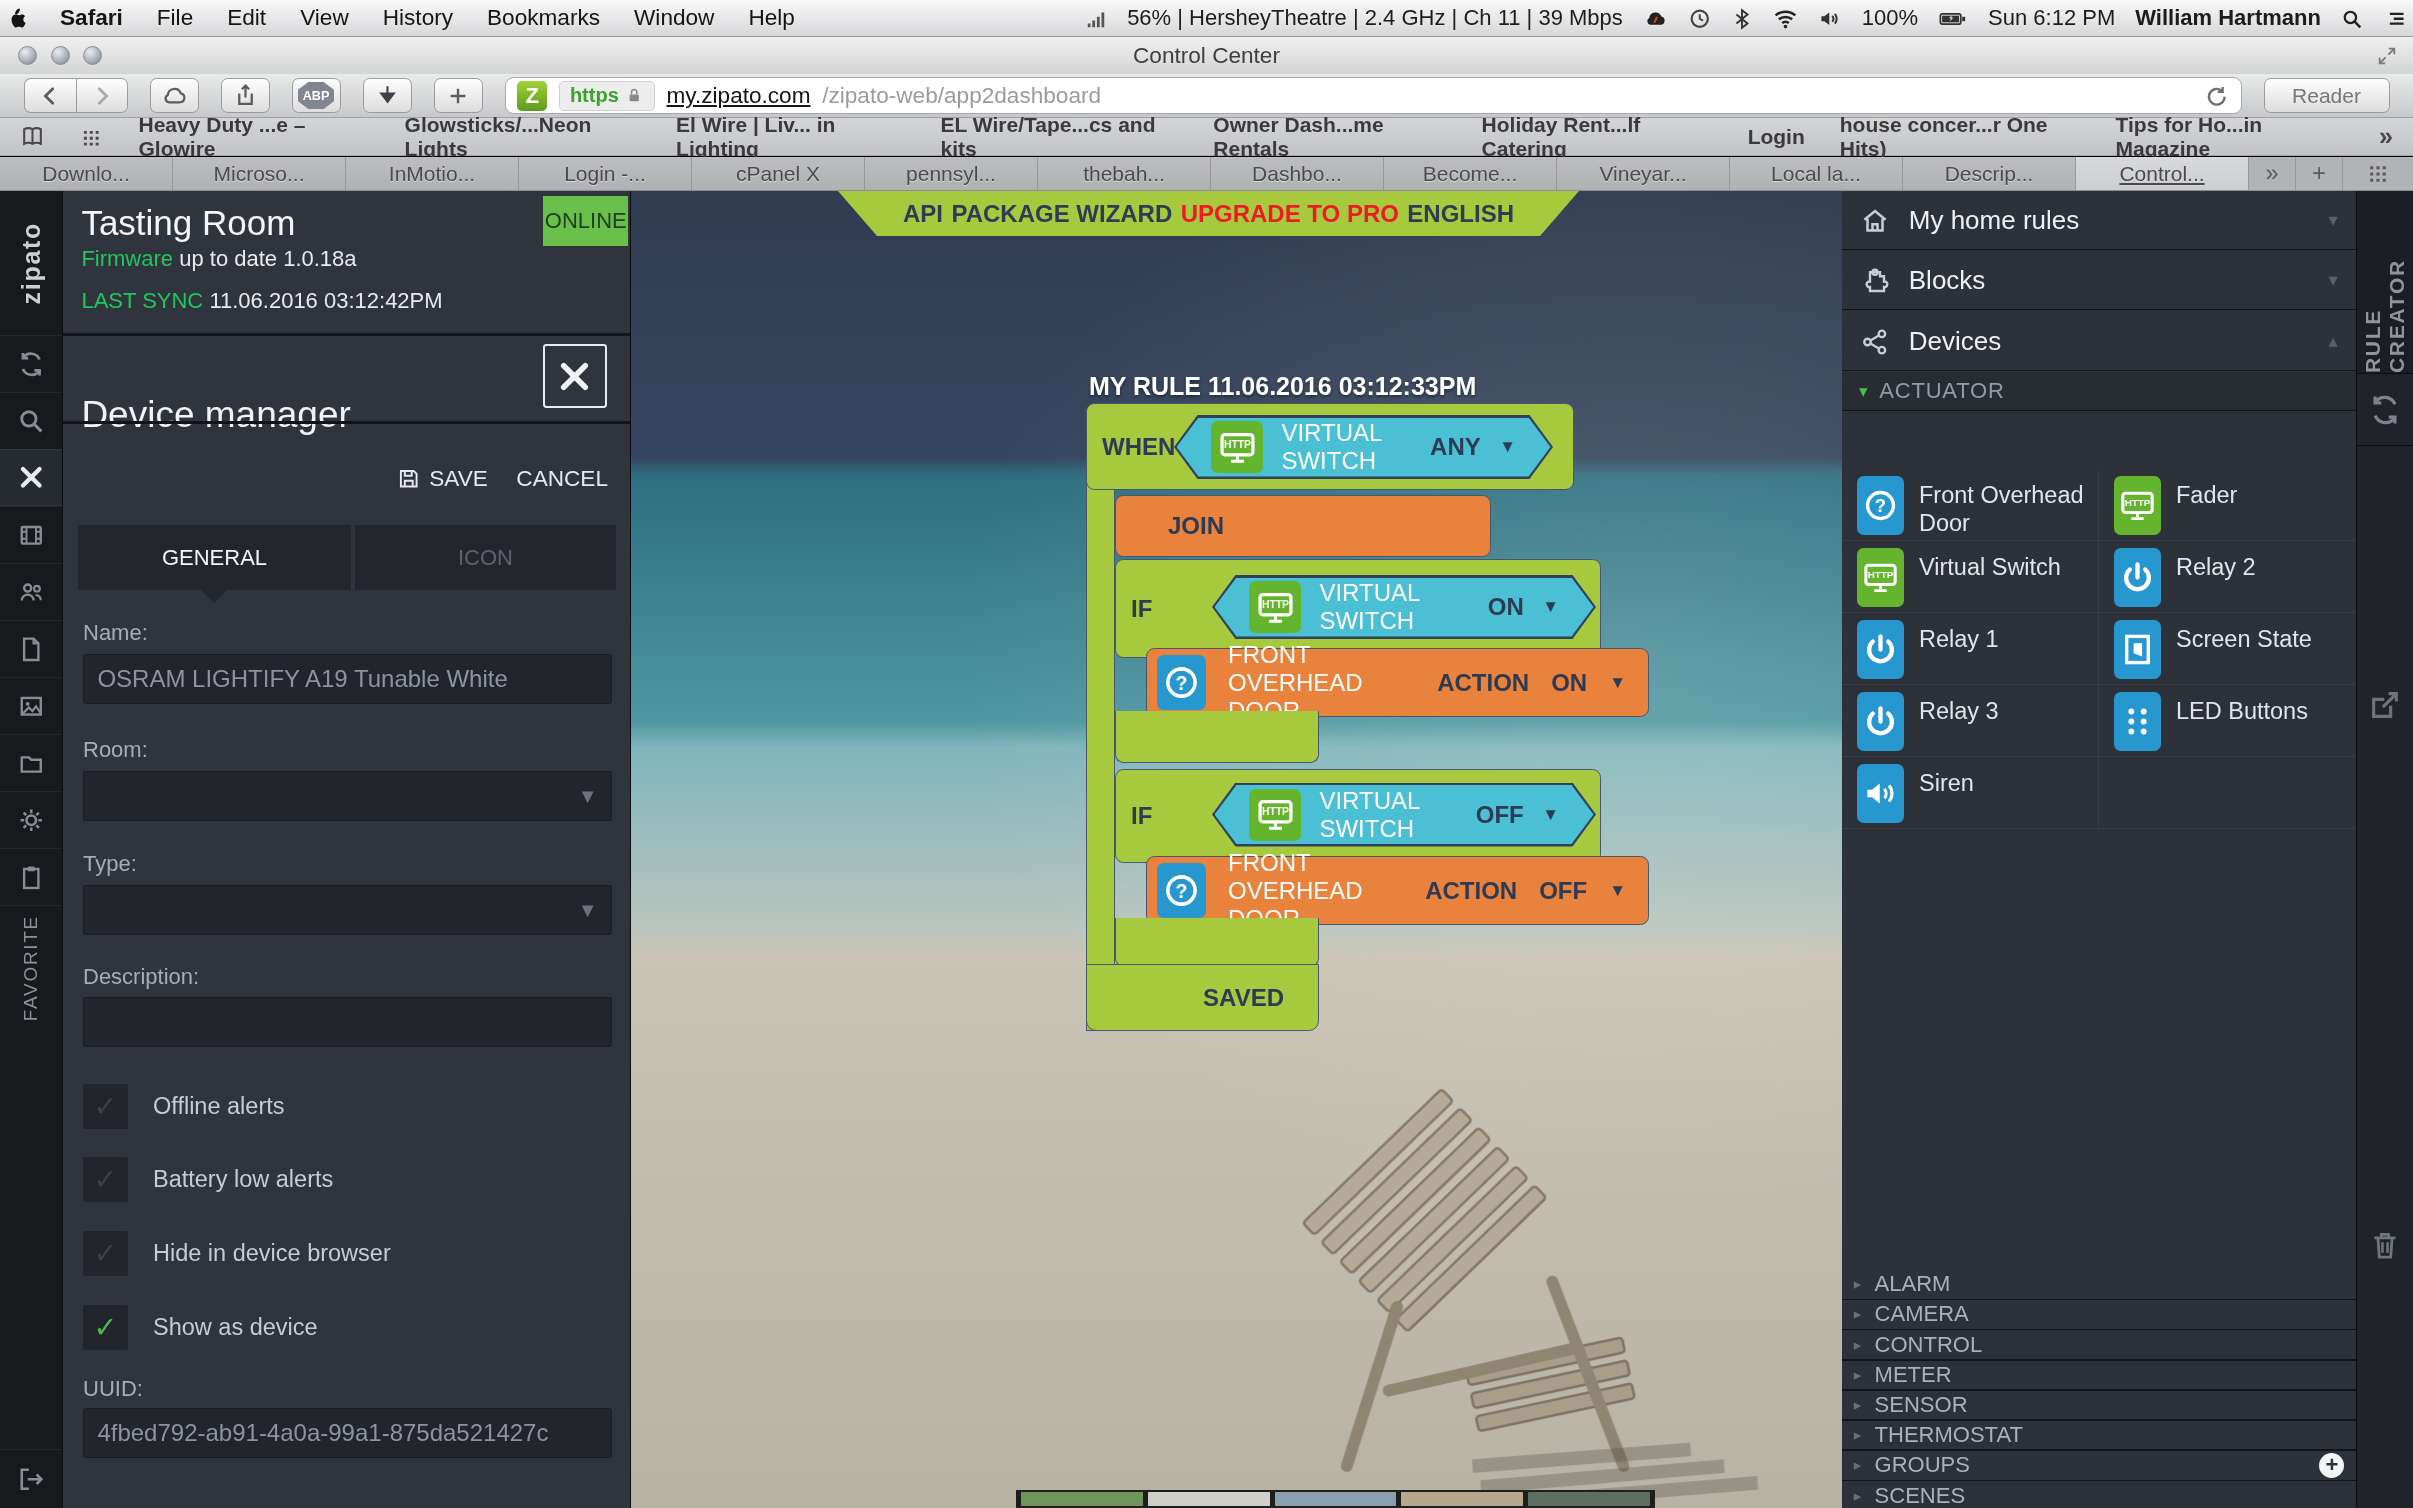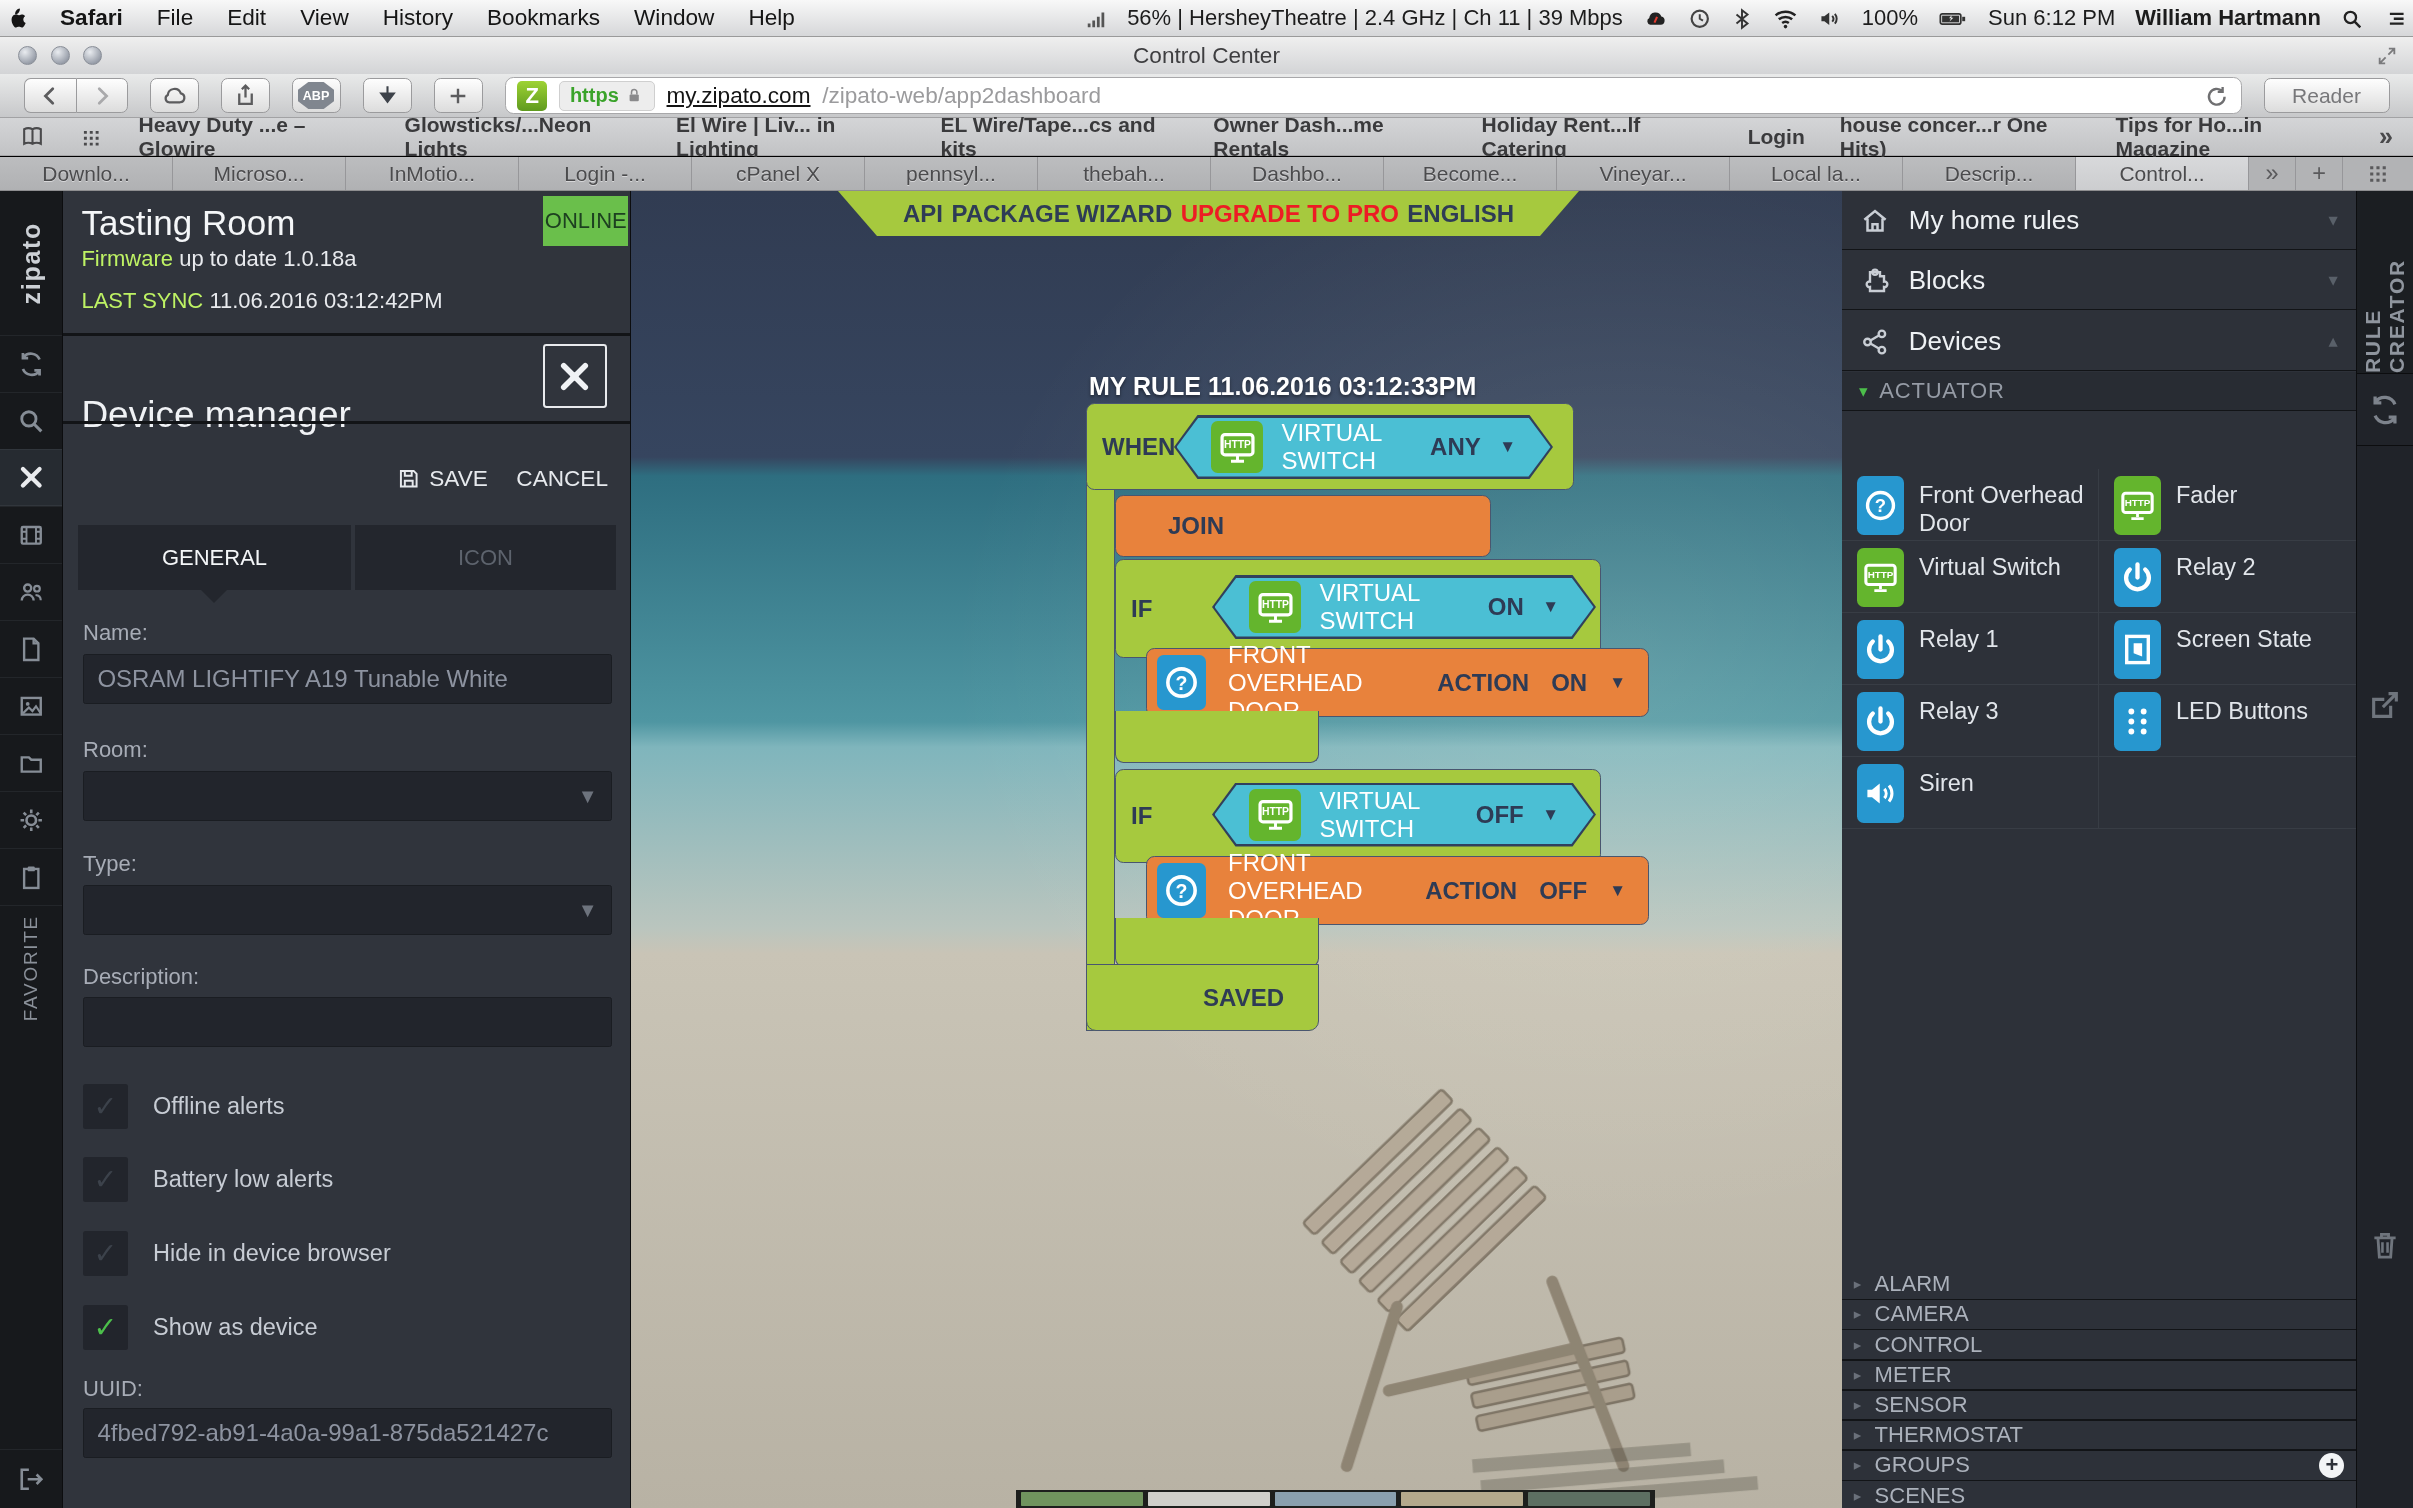--- a/index.html
+++ b/index.html
@@ -36,7 +36,7 @@
   #bookmarksbar .ovf{margin-left:auto;font-size:25px;color:#4a4a4c;}
   #tabsbar{position:absolute;top:157px;left:0;width:2413px;height:34px;background:#b2b3b5;display:flex;z-index:40;border-bottom:0.8px solid #8e8e90;}
   .tab{flex:1;border-right:0.8px solid #97979a;display:flex;align-items:center;justify-content:center;font-size:21px;color:#4b4b4d;background:linear-gradient(#bcbdbf,#b0b1b3);text-shadow:0 0.8px 0 #d8d8da;}
-  .tab.active{background:linear-gradient(#d8d9db,#cccdcf);}
+  .tab.active{background:linear-gradient(#d8d9db,#cccdcf);text-decoration:underline;}
   .tabctl{width:47px;display:flex;align-items:center;justify-content:center;color:#5a5a5c;font-size:23.5px;border-right:0.8px solid #97979a;}
   
   #content{position:absolute;top:191px;left:0;width:2413px;height:1317px;display:flex;background:#17191c;}

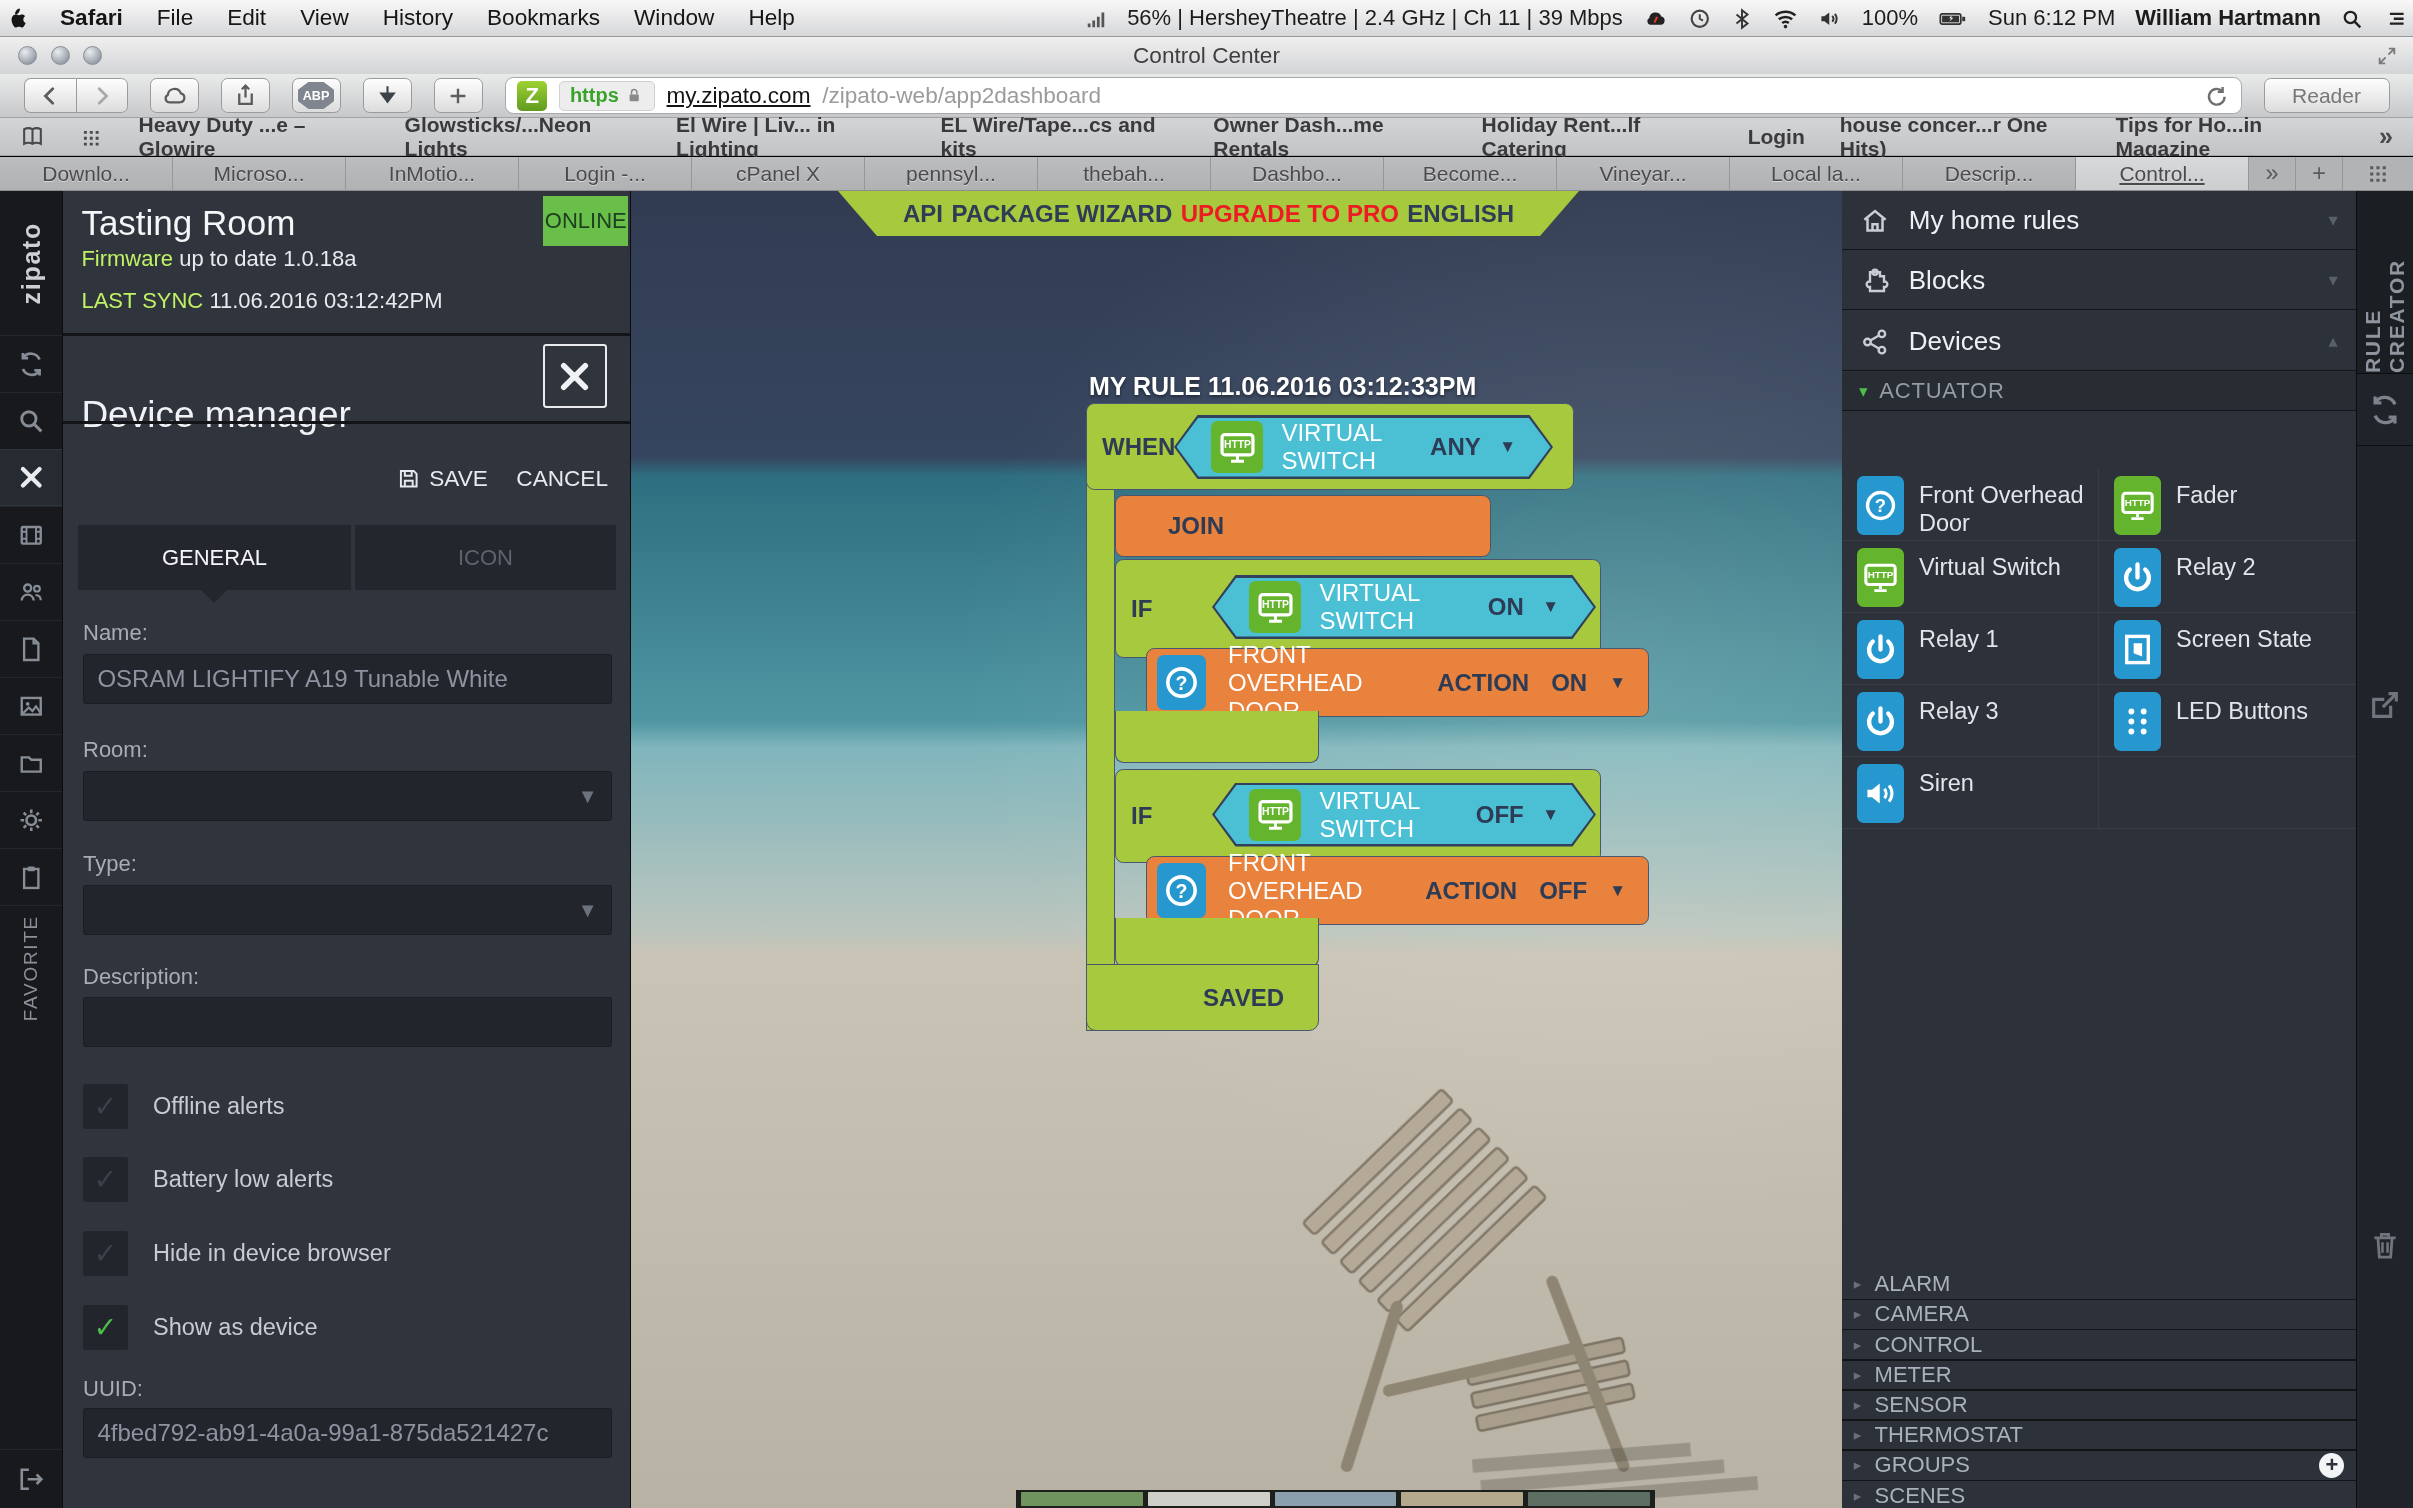--- a/index.html
+++ b/index.html
@@ -54,7 +54,7 @@
   #ctl-name{top:11.7px;left:18.4px;font-size:35px;color:#f4f6f8;font-weight:300;}
   #online{top:5px;right:1.7px;width:85px;height:50px;background:#6abf4b;color:#1d4020;font-size:22px;display:flex;align-items:center;justify-content:center;}
   .kv{left:18.4px;color:#e8eaee;font-size:22px;}
-  .kv .k{color:#bef264;}
+  .kv .k{color:#22c55e;}
   #dm-title{top:159px;left:18.4px;font-size:37px;font-weight:300;color:#f0f2f5;margin-top:44px;}
   #dm-icon{top:153px;right:23.5px;width:64px;height:64px;border:2.5px solid #e8eaed;border-radius:3.4px;color:#f0f2f5;display:flex;align-items:center;justify-content:center;}
   #saverow{top:275px;right:22px;display:flex;align-items:center;gap:28.5px;color:#e6e9ed;font-size:22.6px;}

